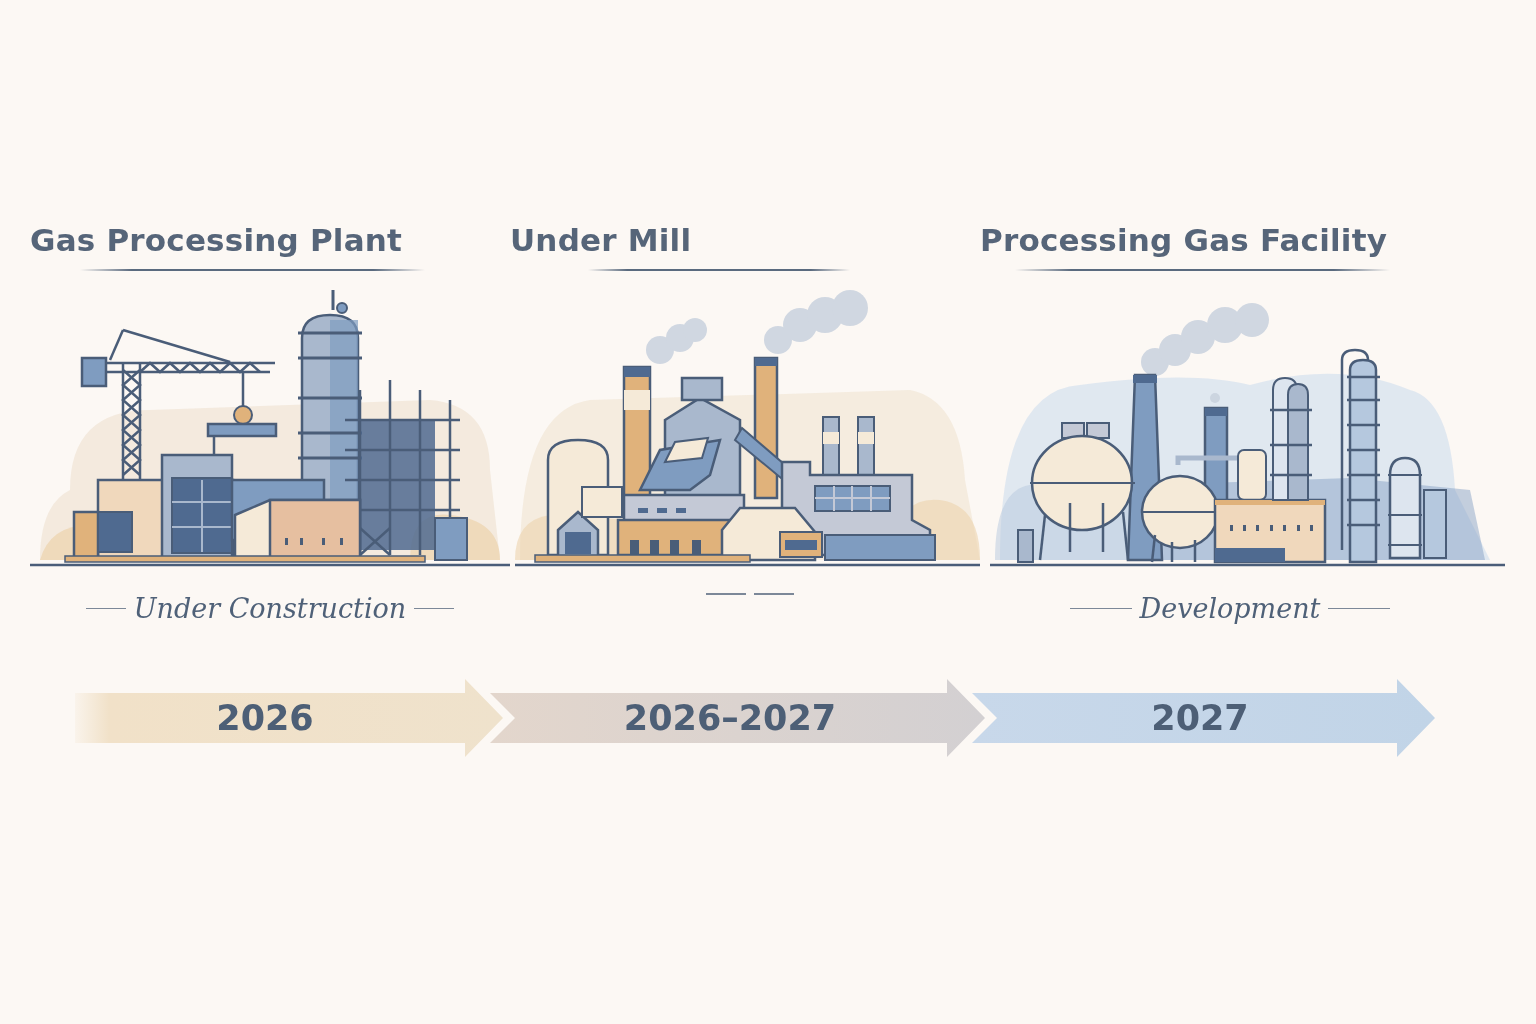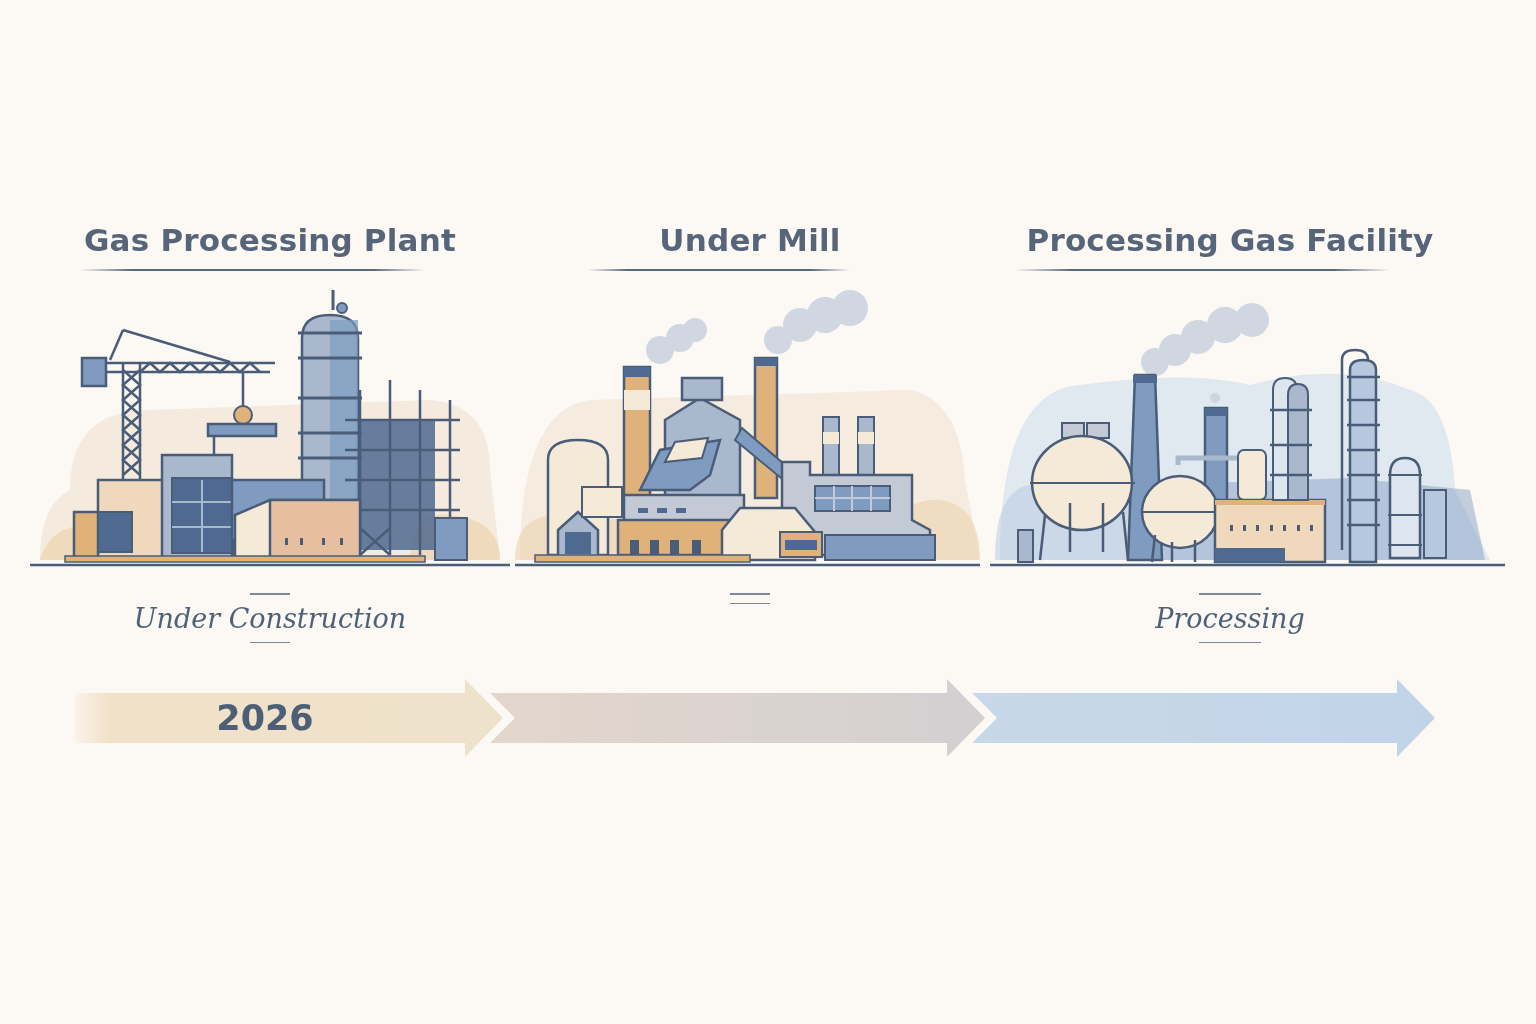--- a/index.html
+++ b/index.html
@@ -16,7 +16,7 @@
 
   .title {
     position:absolute; top:222px; left:0; width:100%;
-    text-align:center; font-weight:bold; font-size:31px;
+    text-align:left; font-weight:bold; font-size:31px;
     color:#566579; letter-spacing:0.2px;
   }
   .title-rule {

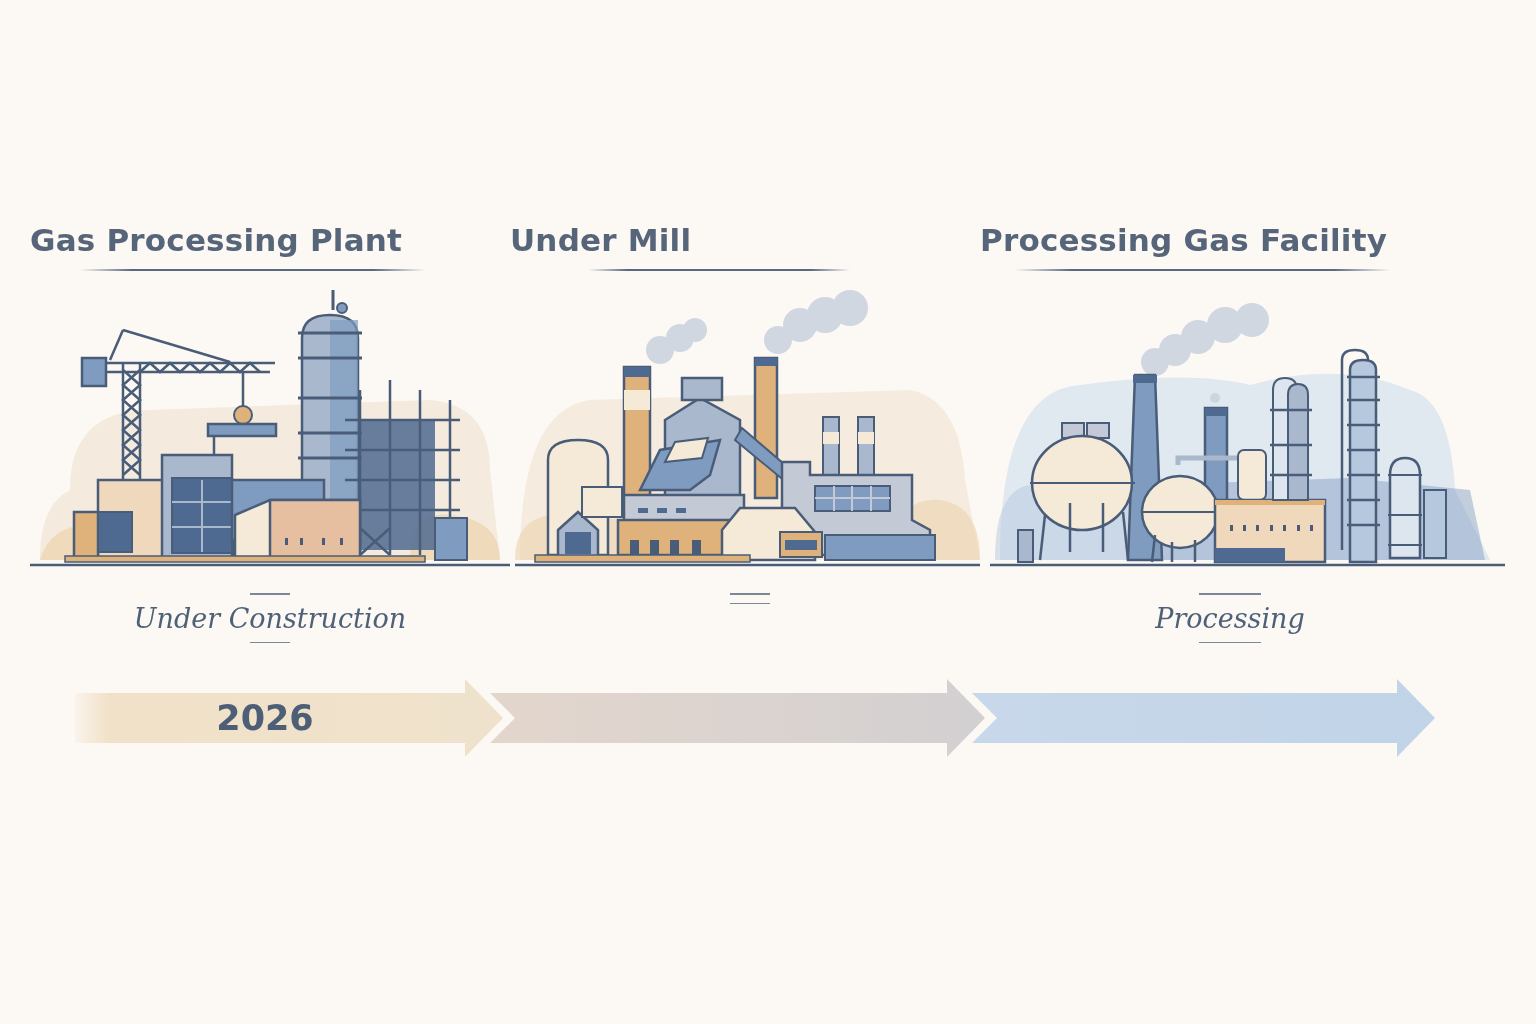--- a/index.html
+++ b/index.html
@@ -28,7 +28,7 @@
 
   .status {
     position:absolute; top:593px; left:0; width:100%;
-    display:flex; justify-content:center; align-items:center; gap:8px;flex-direction:column;
+    display:flex; justify-content:center; align-items:center; gap:8px;
   }
   .status .dash { width:40px; height:1.5px; background:#7c8898; }
   .status .label {

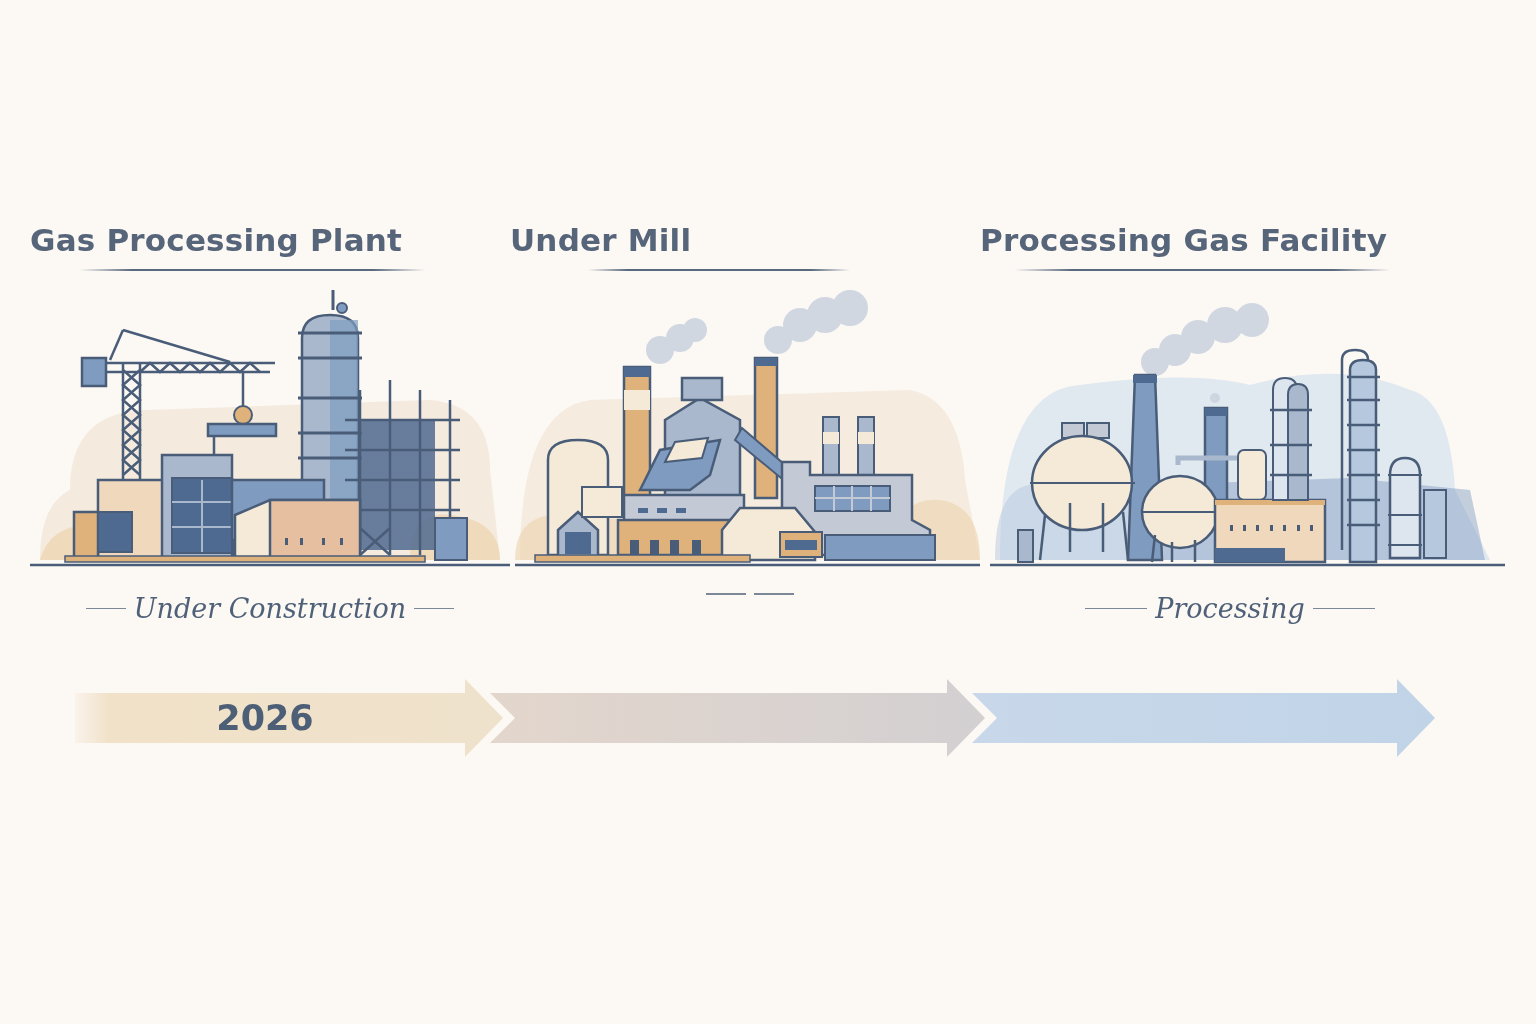--- a/index.html
+++ b/index.html
@@ -303,7 +303,7 @@
   </div>
   <div class="status">
     <span class="dash" style="width:62px;"></span>
-    <span class="label">Processing</span>
+    <span class="label">Development</span>
     <span class="dash" style="width:62px;"></span>
   </div>
 </div>

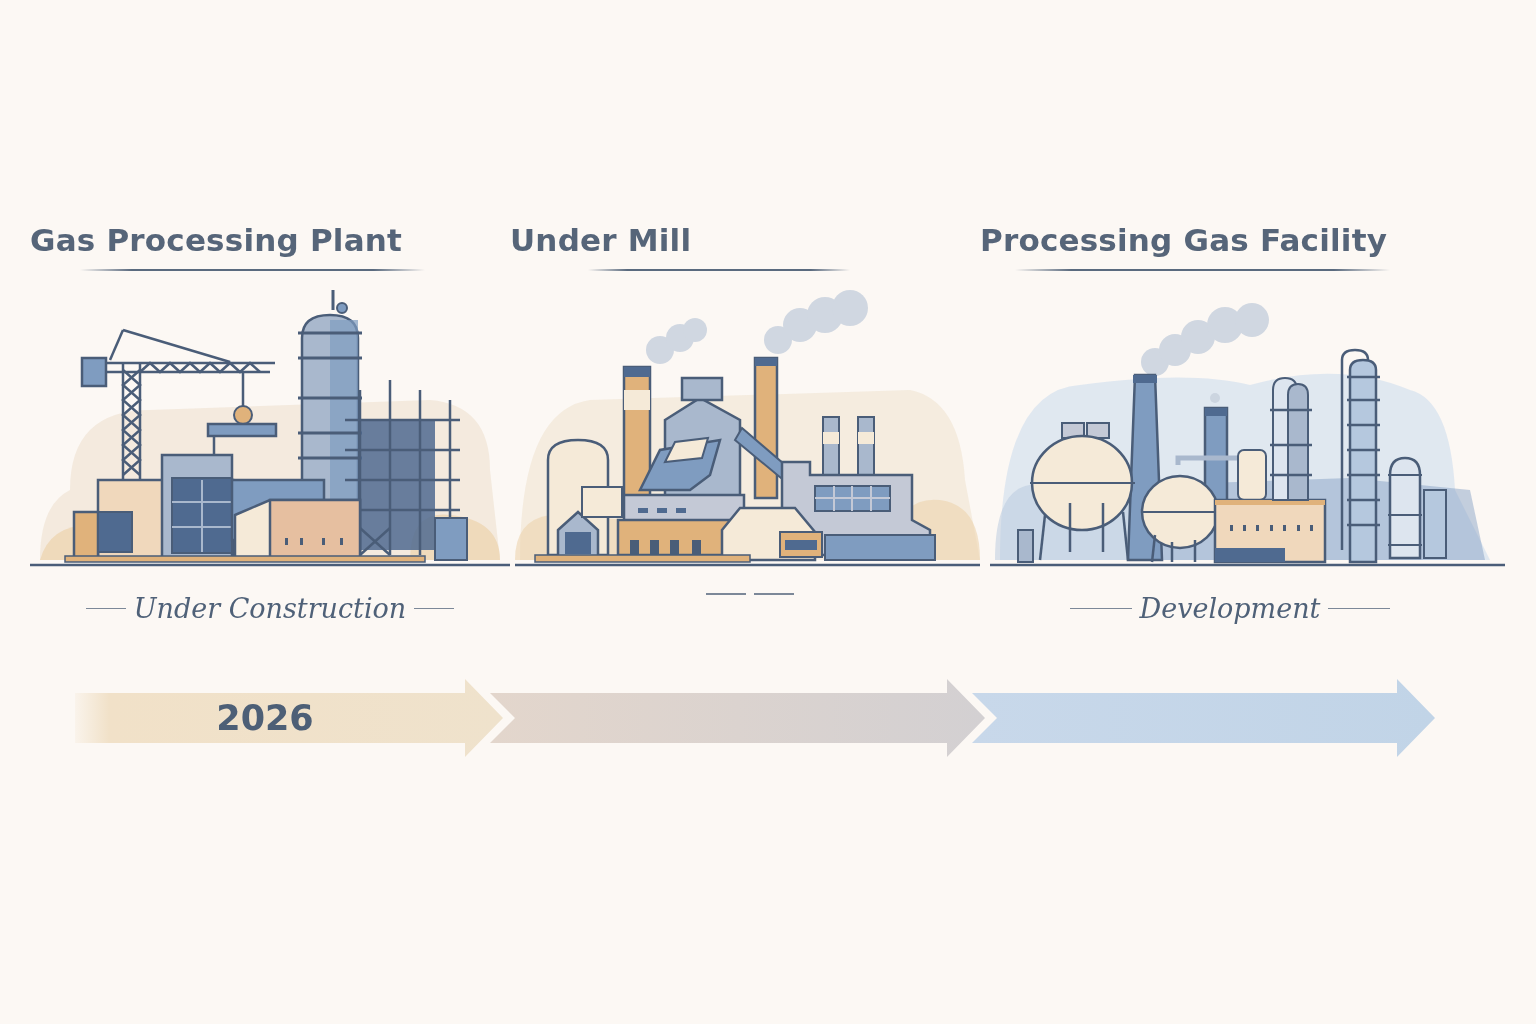--- a/index.html
+++ b/index.html
@@ -330,6 +330,7 @@
     <path d="M972 17 L1397 17 L1397 3 L1435 42 L1397 81 L1397 67 L972 67 L997 42 Z" fill="url(#g3)"></path>
   </svg>
   <div class="year" style="left:160px;width:210px;">2026</div>
+  <div class="year" style="left:600px;width:260px;">2026–2027</div>
 </div>
 
 </body></html>

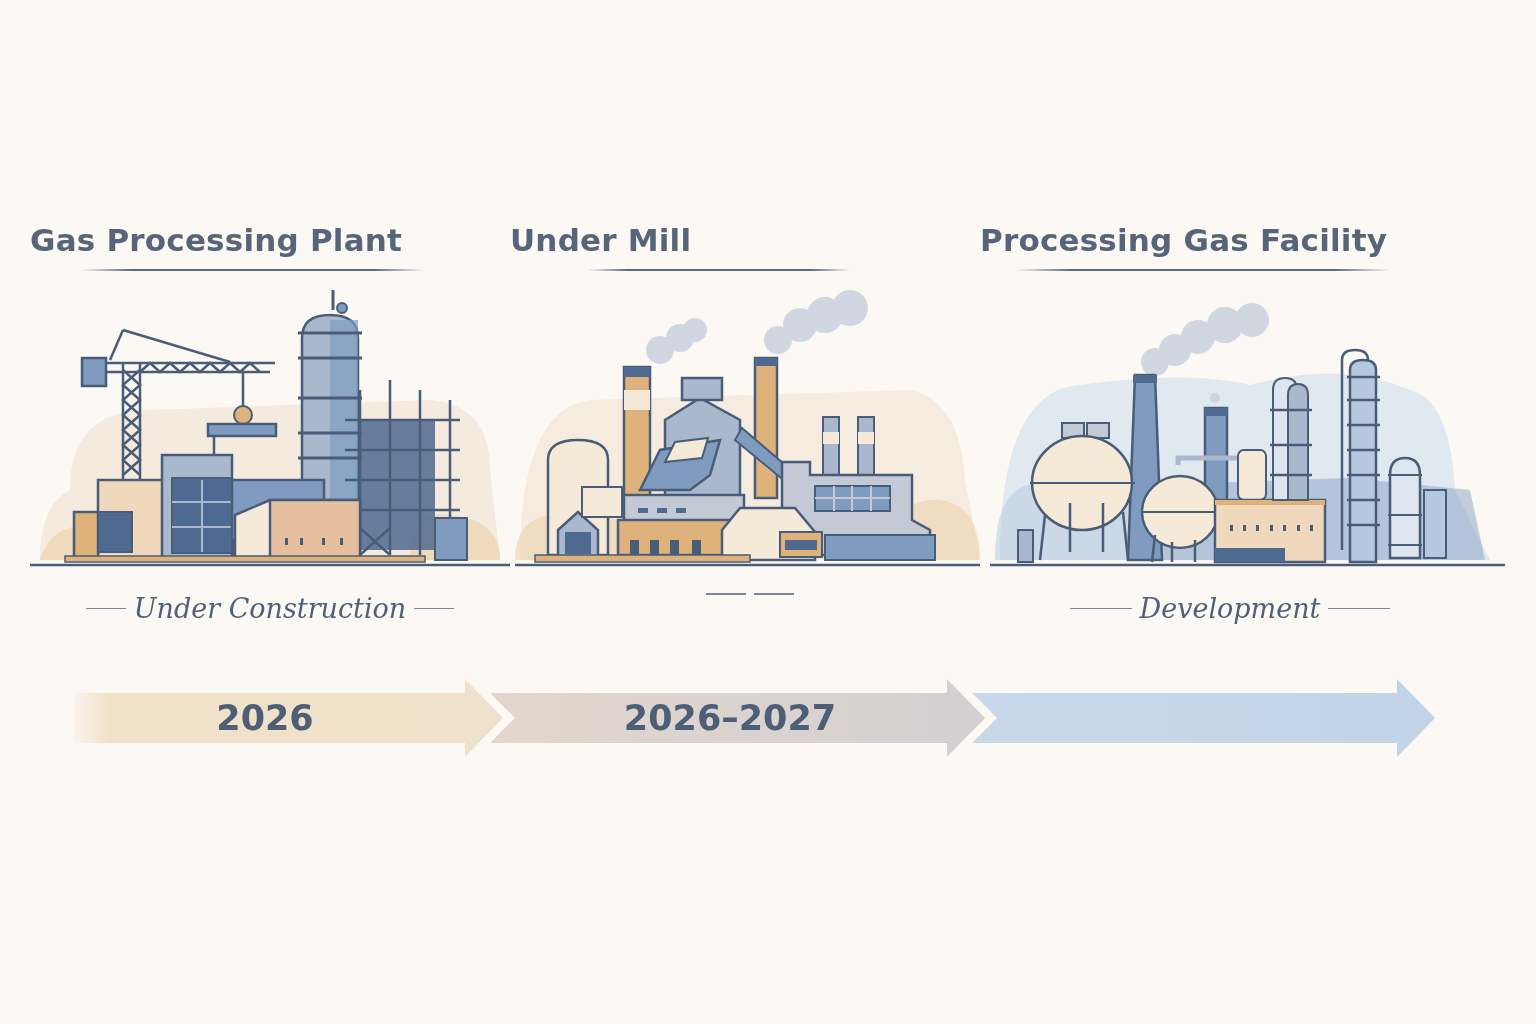--- a/index.html
+++ b/index.html
@@ -331,6 +331,7 @@
   </svg>
   <div class="year" style="left:160px;width:210px;">2026</div>
   <div class="year" style="left:600px;width:260px;">2026–2027</div>
+  <div class="year" style="left:1100px;width:200px;">2027</div>
 </div>
 
 </body></html>

